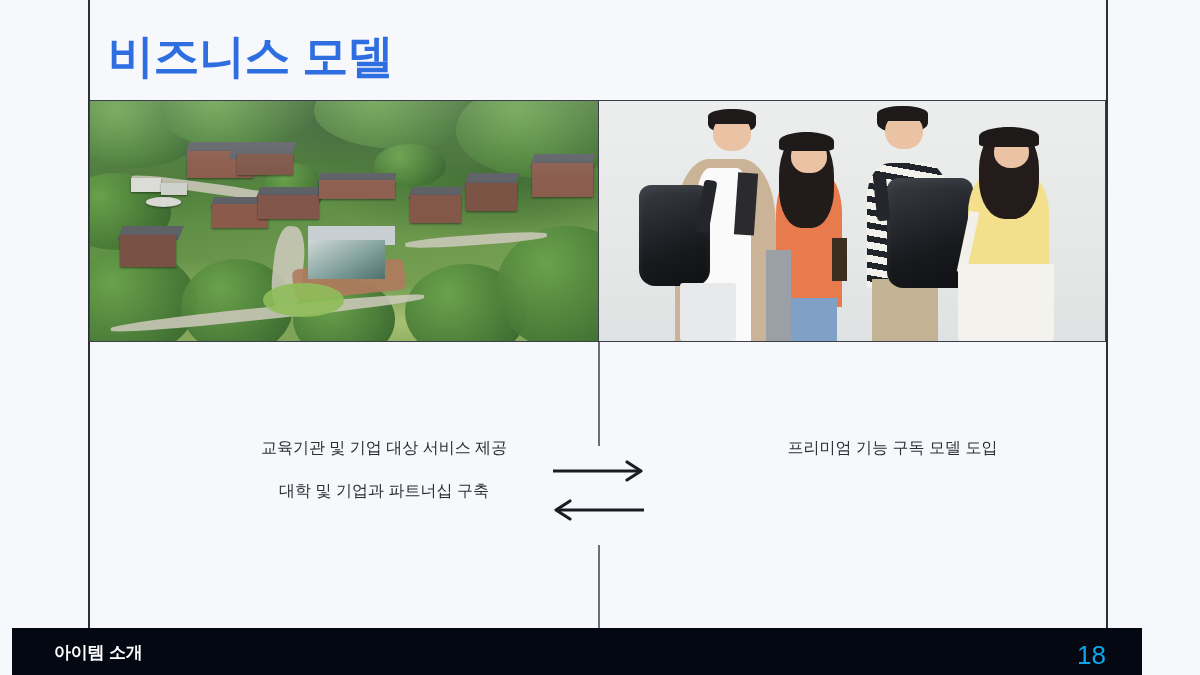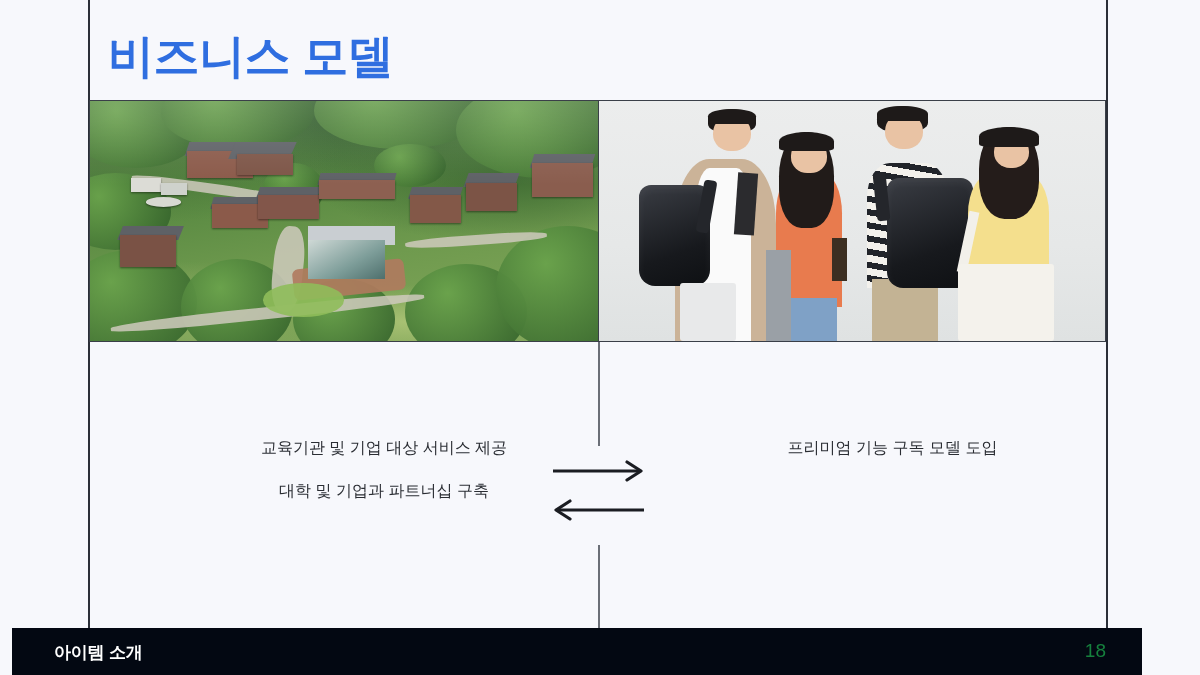--- a/index.html
+++ b/index.html
@@ -214,8 +214,8 @@
     position: absolute;
     right: 36px;
     top: 12px;
-    font-size: 19px;
-    color: #15803d;
+    font-size: 26px;
+    color: #0ea5e9;
   }
 </style>
 </head>

